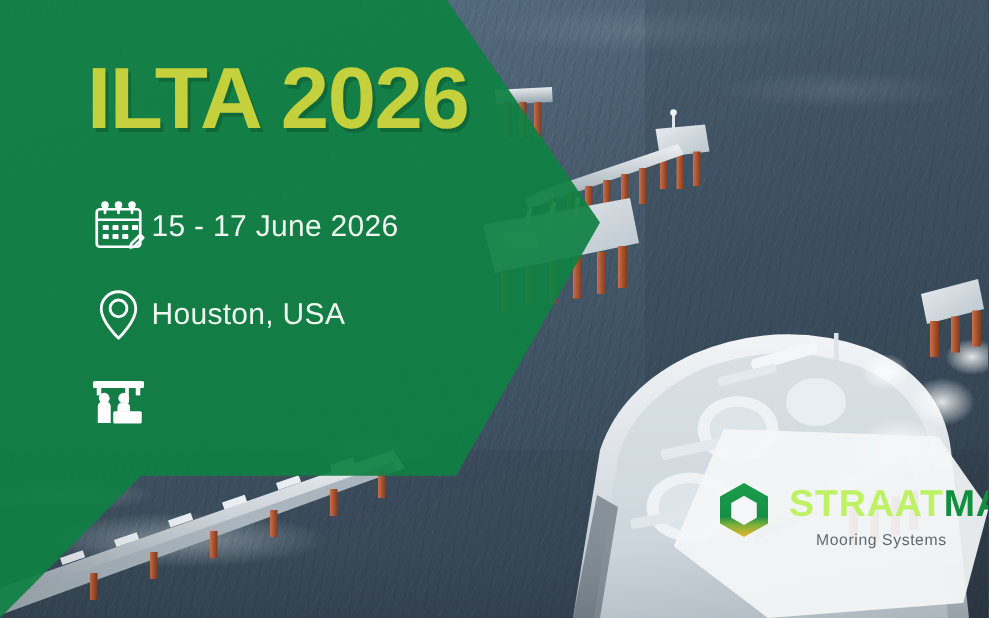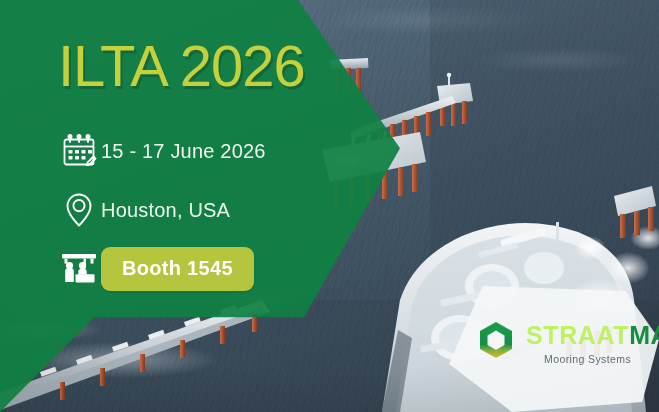--- a/index.html
+++ b/index.html
@@ -64,7 +64,7 @@
     position: absolute;
     left: 58px; top: 37px;
     font-size: 58px;
-    font-weight: normal;
+    font-weight: bold;
     letter-spacing: -1px;
     color: #c4d03c;
     text-shadow: 2px 3px 0 rgba(0,0,0,.17);

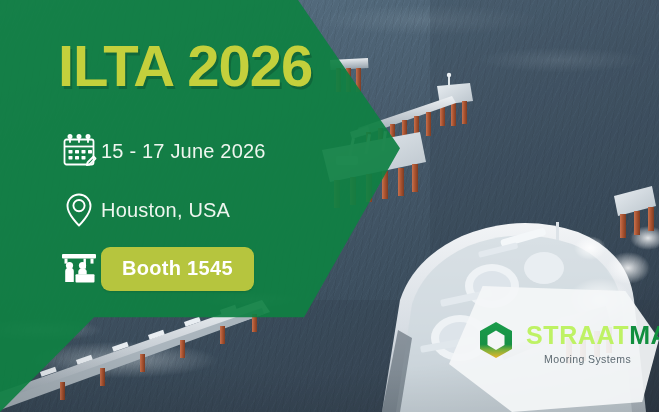--- a/index.html
+++ b/index.html
@@ -358,7 +358,6 @@
           <rect x="16.5" y="25.2" width="19" height="8.2" rx="1"></rect>
         </svg>
       </span>
-      <span class="booth-badge">Booth 1545</span>
     </div>
   </div>
 

